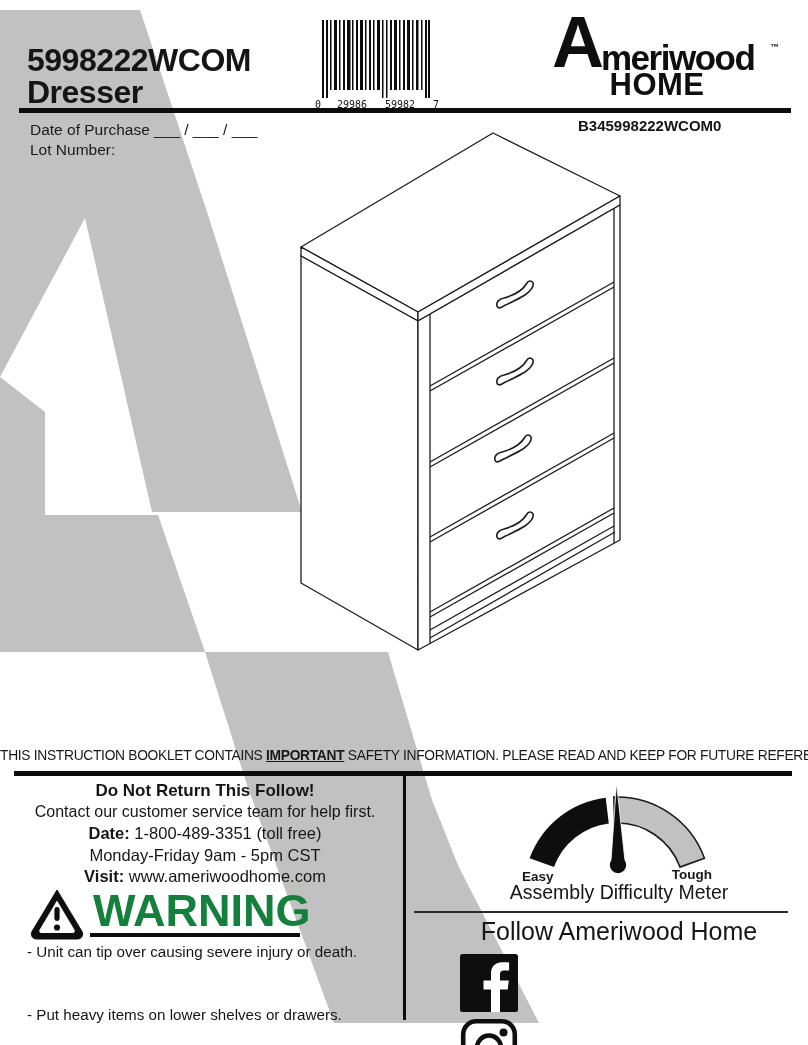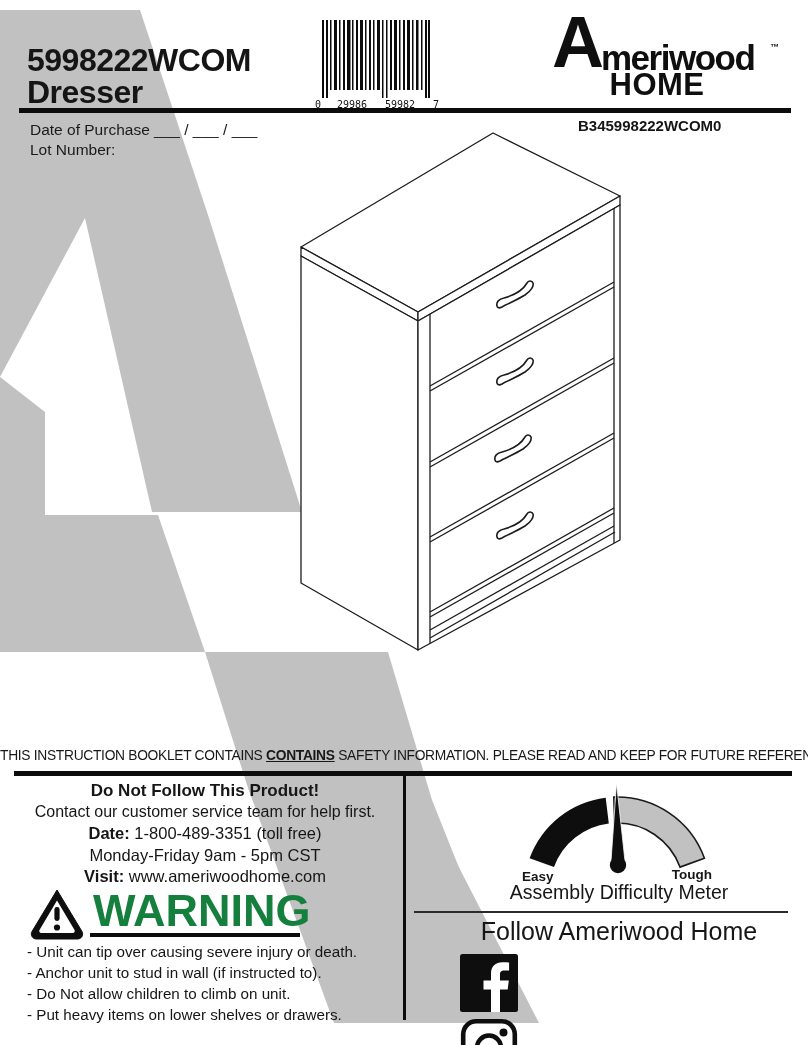--- a/index.html
+++ b/index.html
@@ -141,7 +141,7 @@
   </svg>
 
   <div class="abs notice center" style="left:0;top:748px;">
-    <span>THIS INSTRUCTION BOOKLET CONTAINS </span><span class="imp">CONTAINS</span><span> SAFETY INFORMATION. PLEASE READ AND KEEP FOR FUTURE REFERENCE.</span>
+    <span>THIS INSTRUCTION BOOKLET CONTAINS </span><span class="imp">IMPORTANT</span><span> SAFETY INFORMATION. PLEASE READ AND KEEP FOR FUTURE REFERENCE.</span>
   </div>
 
   <div class="abs rule" style="left:14px;top:771px;width:778px;height:4.5px;"></div>

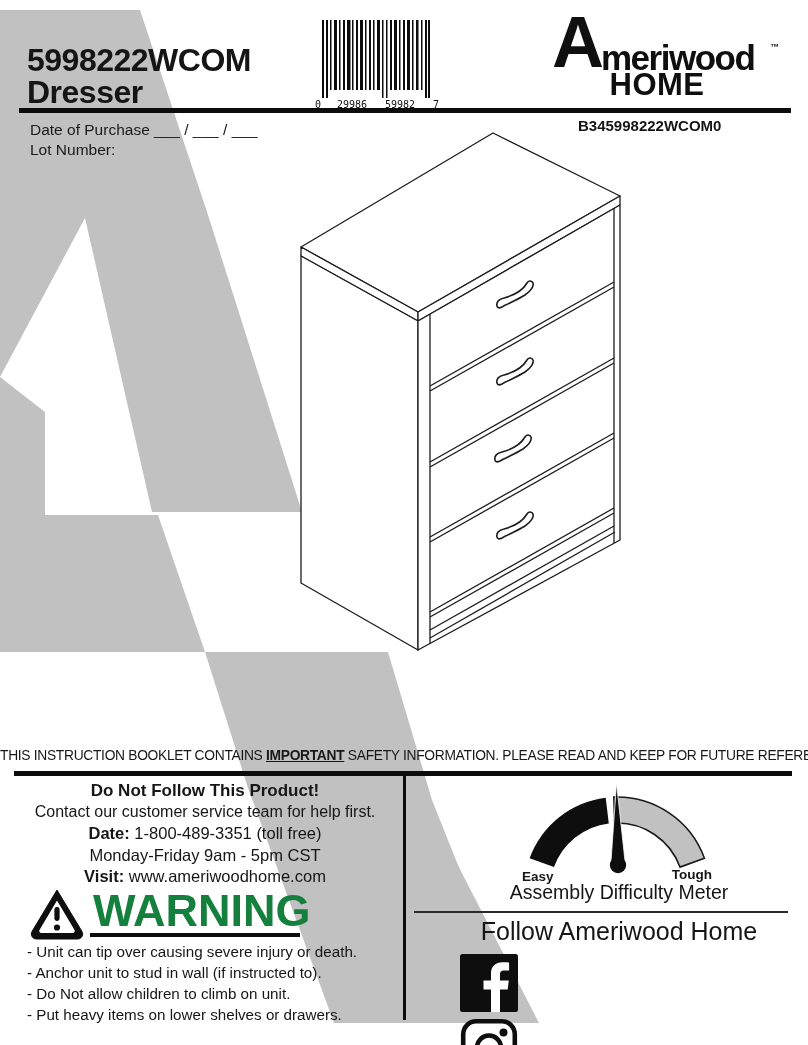--- a/index.html
+++ b/index.html
@@ -147,7 +147,7 @@
   <div class="abs rule" style="left:14px;top:771px;width:778px;height:4.5px;"></div>
   <div class="abs" style="left:403px;top:775px;width:3.2px;height:245px;background:#0c0c0c;"></div>
 
-  <div class="abs support-line bold" style="top:781px;font-size:17px;">Do Not Follow This Product!</div>
+  <div class="abs support-line bold" style="top:781px;font-size:17px;">Do Not Return This Follow!</div>
   <div class="abs support-line" style="top:803px;font-size:16px;">Contact our customer service team for help first.</div>
   <div class="abs support-line" style="top:824px;font-size:16.5px;">
     <span class="bold">Date:</span><span> 1-800-489-3351 (toll free)</span>

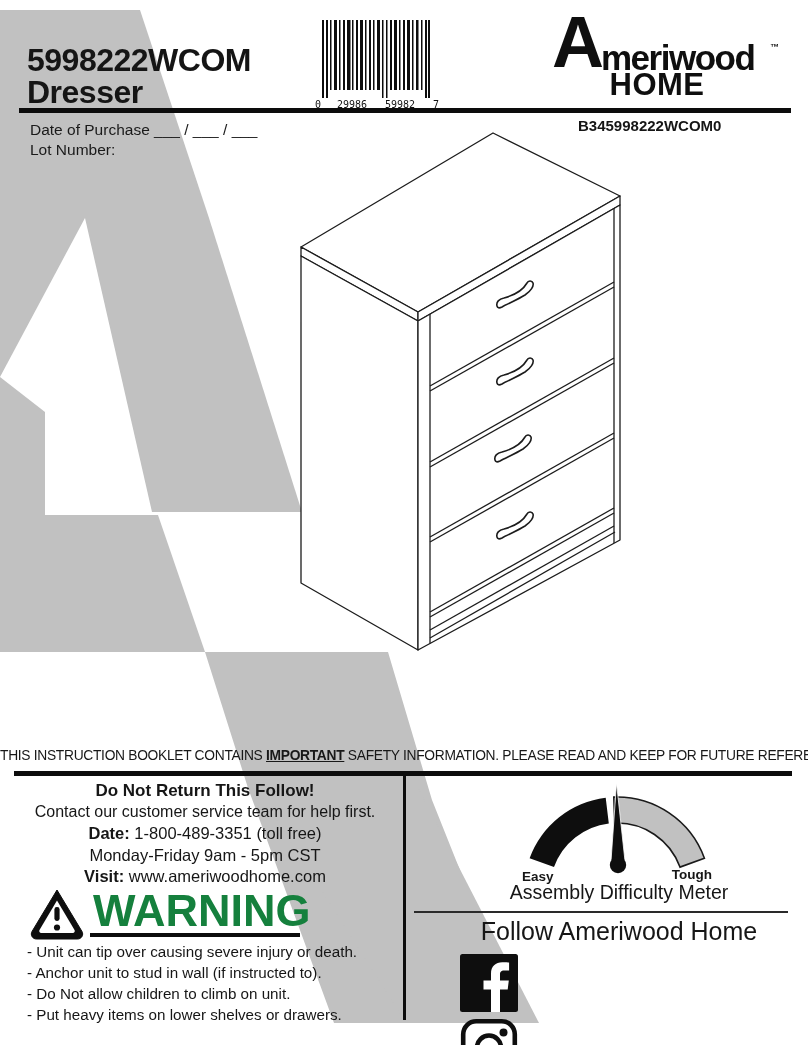--- a/index.html
+++ b/index.html
@@ -166,7 +166,6 @@
   <div class="abs warn-title" style="left:93px;top:888px;">WARNING</div>
   <div class="abs" style="left:90px;top:933px;width:210px;height:3.5px;background:#0c0c0c;"></div>
   <div class="abs warn-item" style="left:27px;top:941px;">- Unit can tip over causing severe injury or death.</div>
-  <div class="abs warn-item" style="left:27px;top:962px;">- Anchor unit to stud in wall (if instructed to).</div>
   <div class="abs warn-item" style="left:27px;top:983px;">- Do Not allow children to climb on unit.</div>
   <div class="abs warn-item" style="left:27px;top:1004px;">- Put heavy items on lower shelves or drawers.</div>
 

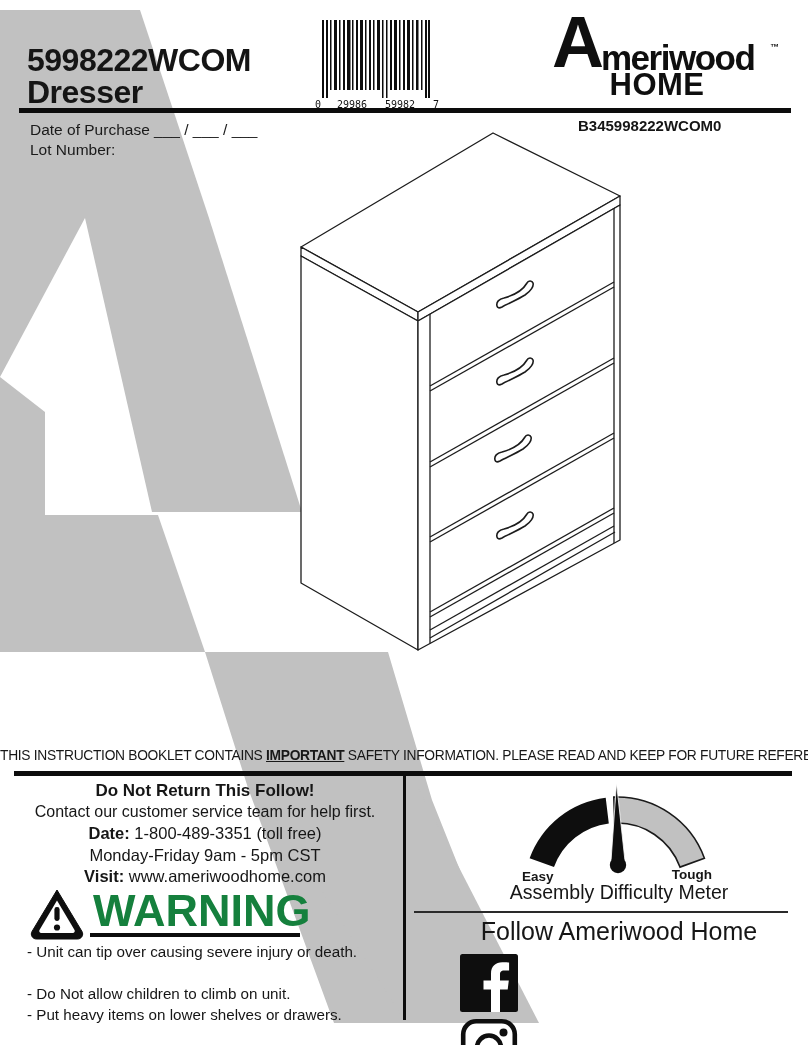--- a/index.html
+++ b/index.html
@@ -166,7 +166,6 @@
   <div class="abs warn-title" style="left:93px;top:888px;">WARNING</div>
   <div class="abs" style="left:90px;top:933px;width:210px;height:3.5px;background:#0c0c0c;"></div>
   <div class="abs warn-item" style="left:27px;top:941px;">- Unit can tip over causing severe injury or death.</div>
-  <div class="abs warn-item" style="left:27px;top:983px;">- Do Not allow children to climb on unit.</div>
   <div class="abs warn-item" style="left:27px;top:1004px;">- Put heavy items on lower shelves or drawers.</div>
 
   <svg class="abs" style="left:505px;top:776px;" width="230" height="130" viewBox="505 776 230 130">

